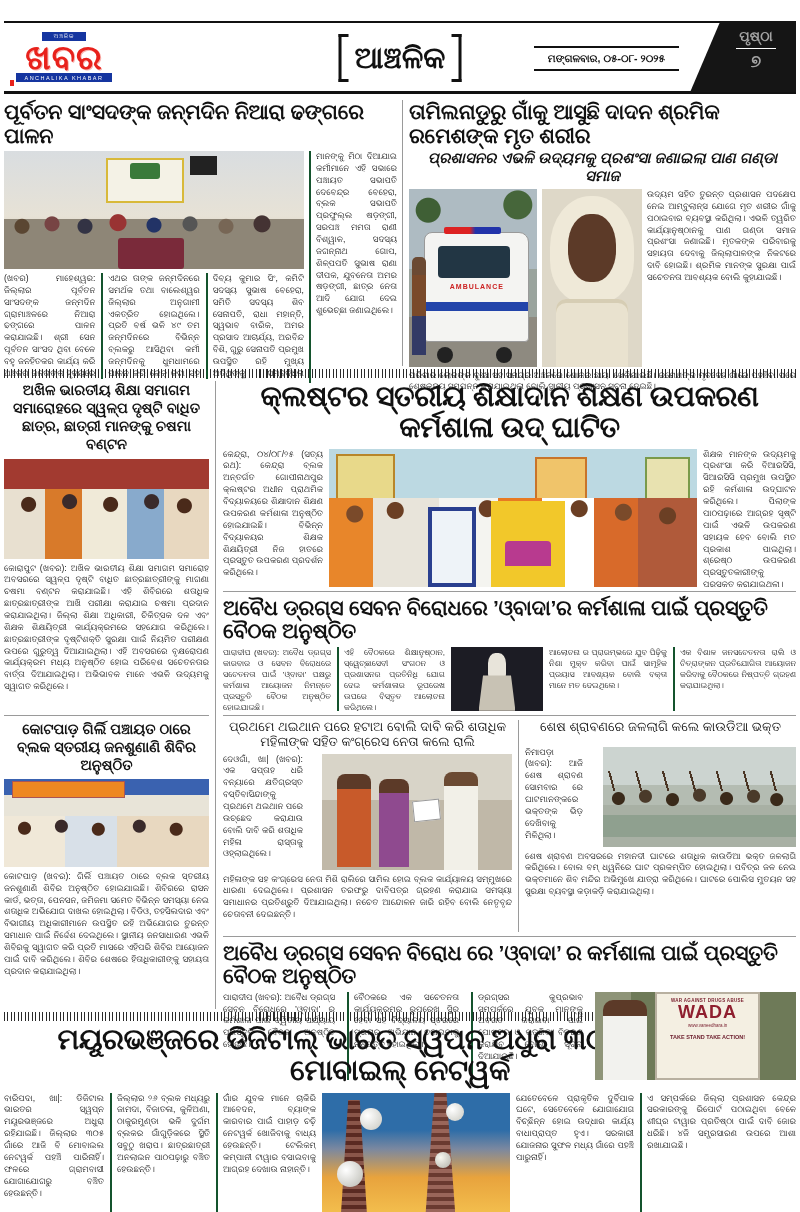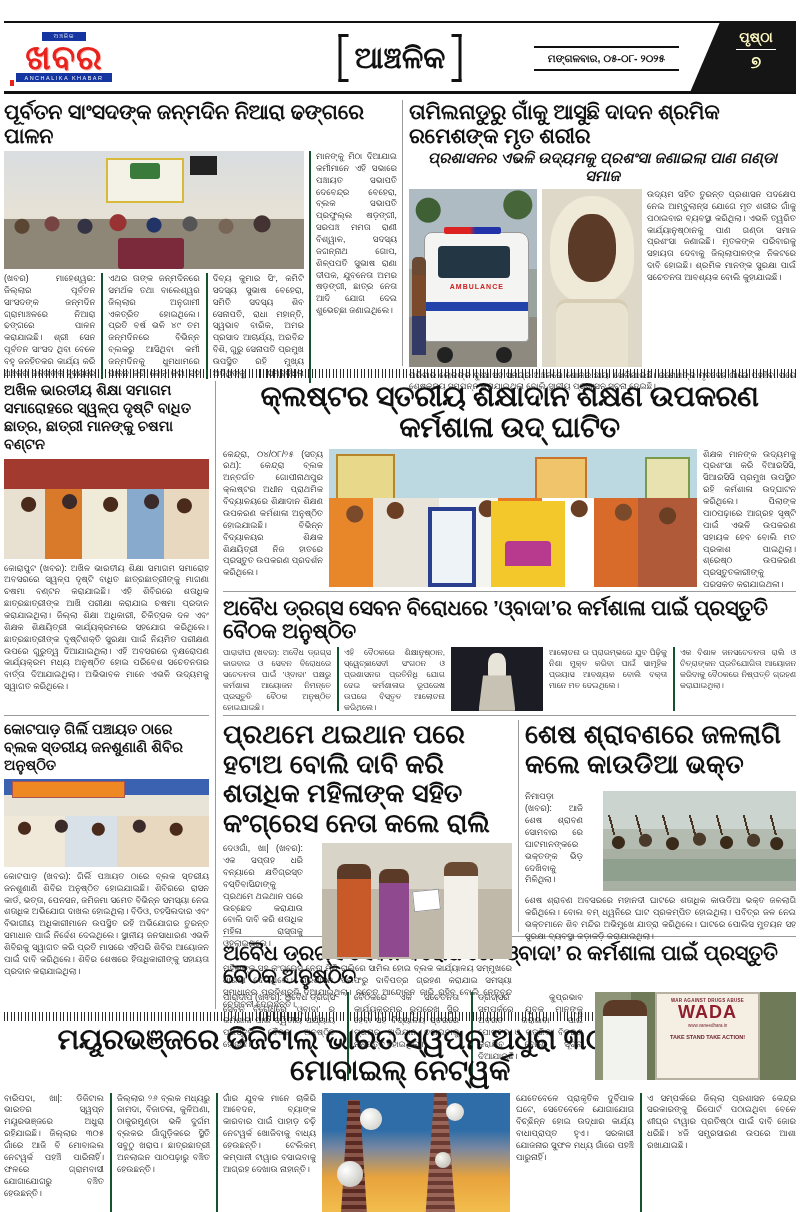--- a/index.html
+++ b/index.html
@@ -21,7 +21,7 @@
   .bracket.r { border-left:none; }
   .section-title .txt { font-size:30px; font-weight:bold; padding:0 2px; }
   .dateline { position:absolute; left:530px; top:46px; width:145px; text-align:center; font-size:10.5px; font-weight:bold; border-top:2px solid #111; border-bottom:2px solid #111; padding:4px 0; }
-  .pagebox { position:absolute; right:0; top:21px; width:108px; height:71px; background:#151515; clip-path:polygon(30% 0,100% 0,100% 100%,2% 100%); color:#fef9c3; text-align:center; padding-top:8px; padding-left:28px; }
+  .pagebox { position:absolute; right:0; top:21px; width:108px; height:71px; background:#151515; clip-path:polygon(30% 0,100% 0,100% 100%,2% 100%); color:#a3a3a3; text-align:center; padding-top:8px; padding-left:28px;font-family:Liberation Serif, serif; }
   .pagebox .lbl { font-size:14px; font-weight:bold; }
   .pagebox .rule { width:40px; height:1px; background:#fff; margin:3px auto; }
   .pagebox .num { font-size:17px; font-weight:bold; }

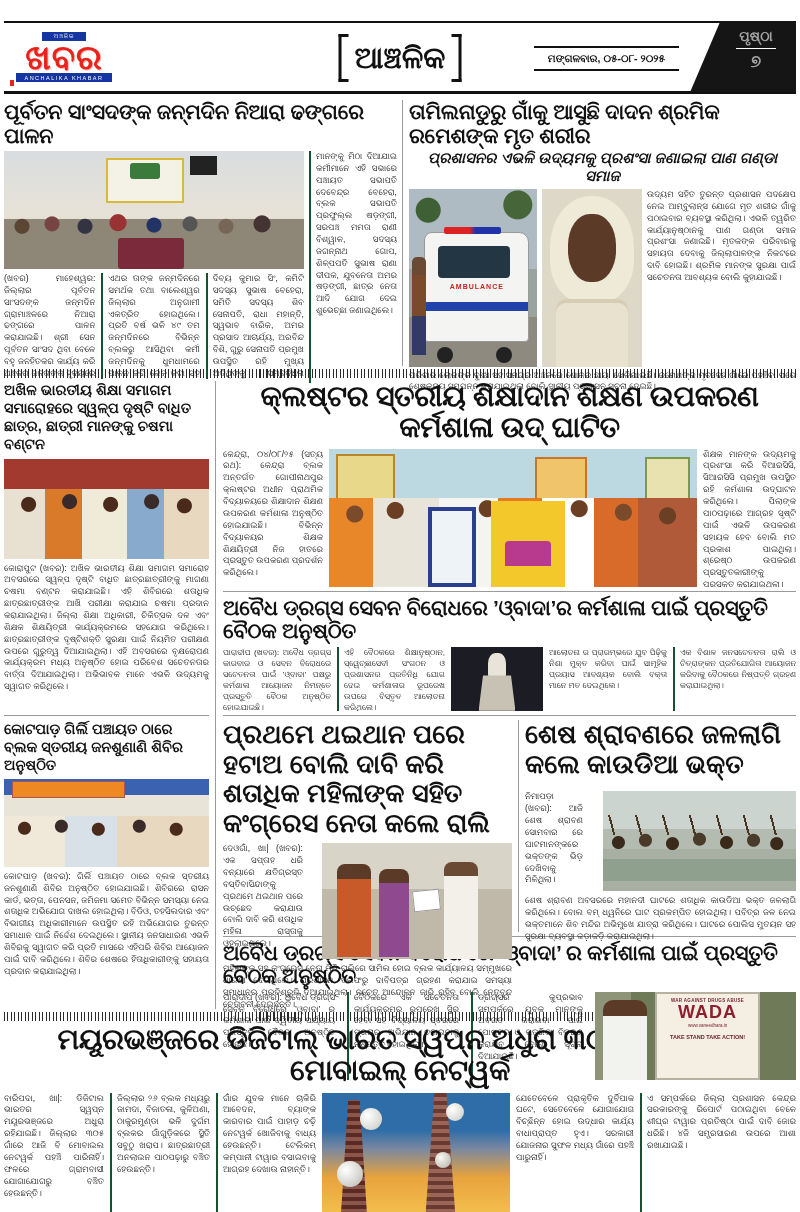--- a/index.html
+++ b/index.html
@@ -30,7 +30,7 @@
   .h-xl { font-size:29px; font-weight:bold; text-align:center; line-height:1.08; letter-spacing:-0.5px; }
   .h-lg { font-size:21px; font-weight:bold; text-align:left; line-height:1.12; letter-spacing:-0.3px; }
   .h-md { font-size:26px; font-weight:bold; text-align:left; line-height:1.15; }
-  .h-sm { font-size:14.5px; font-weight:bold; text-align:left; line-height:1.25; }
+  .h-sm { font-size:14.5px; font-weight:bold; text-align:center; line-height:1.25; }
   .subhead { font-size:15px; font-style:italic; font-weight:bold; text-align:center; margin:2px 0 4px; }
   .body-txt { font-size:8.6px; line-height:1.38; text-align:justify; color:#1c1c1c; word-break:break-word; overflow:hidden; }
   .cols { display:flex; gap:6px; }

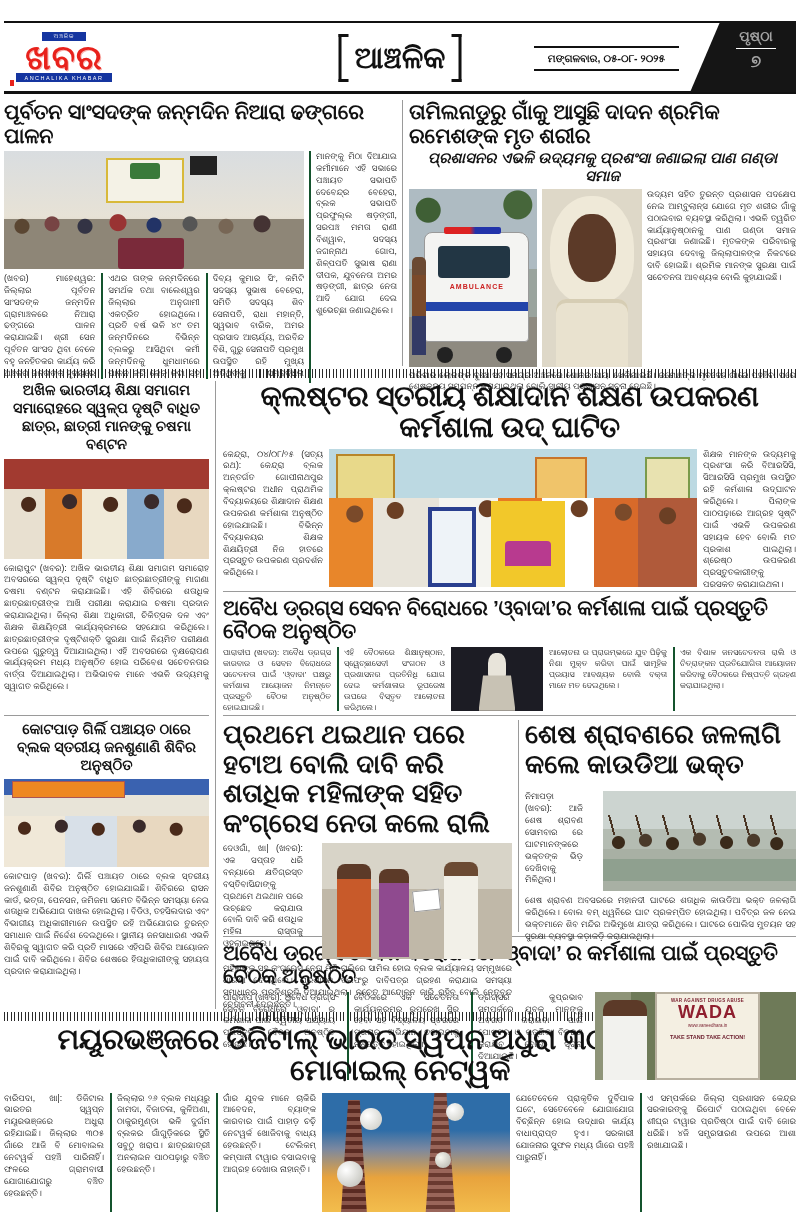--- a/index.html
+++ b/index.html
@@ -29,7 +29,7 @@
   
   .h-xl { font-size:29px; font-weight:bold; text-align:center; line-height:1.08; letter-spacing:-0.5px; }
   .h-lg { font-size:21px; font-weight:bold; text-align:left; line-height:1.12; letter-spacing:-0.3px; }
-  .h-md { font-size:26px; font-weight:bold; text-align:left; line-height:1.15; }
+  .h-md { font-size:13px; font-weight:normal; text-align:center; line-height:1.15; }
   .h-sm { font-size:14.5px; font-weight:bold; text-align:center; line-height:1.25; }
   .subhead { font-size:15px; font-style:italic; font-weight:bold; text-align:center; margin:2px 0 4px; }
   .body-txt { font-size:8.6px; line-height:1.38; text-align:justify; color:#1c1c1c; word-break:break-word; overflow:hidden; }

